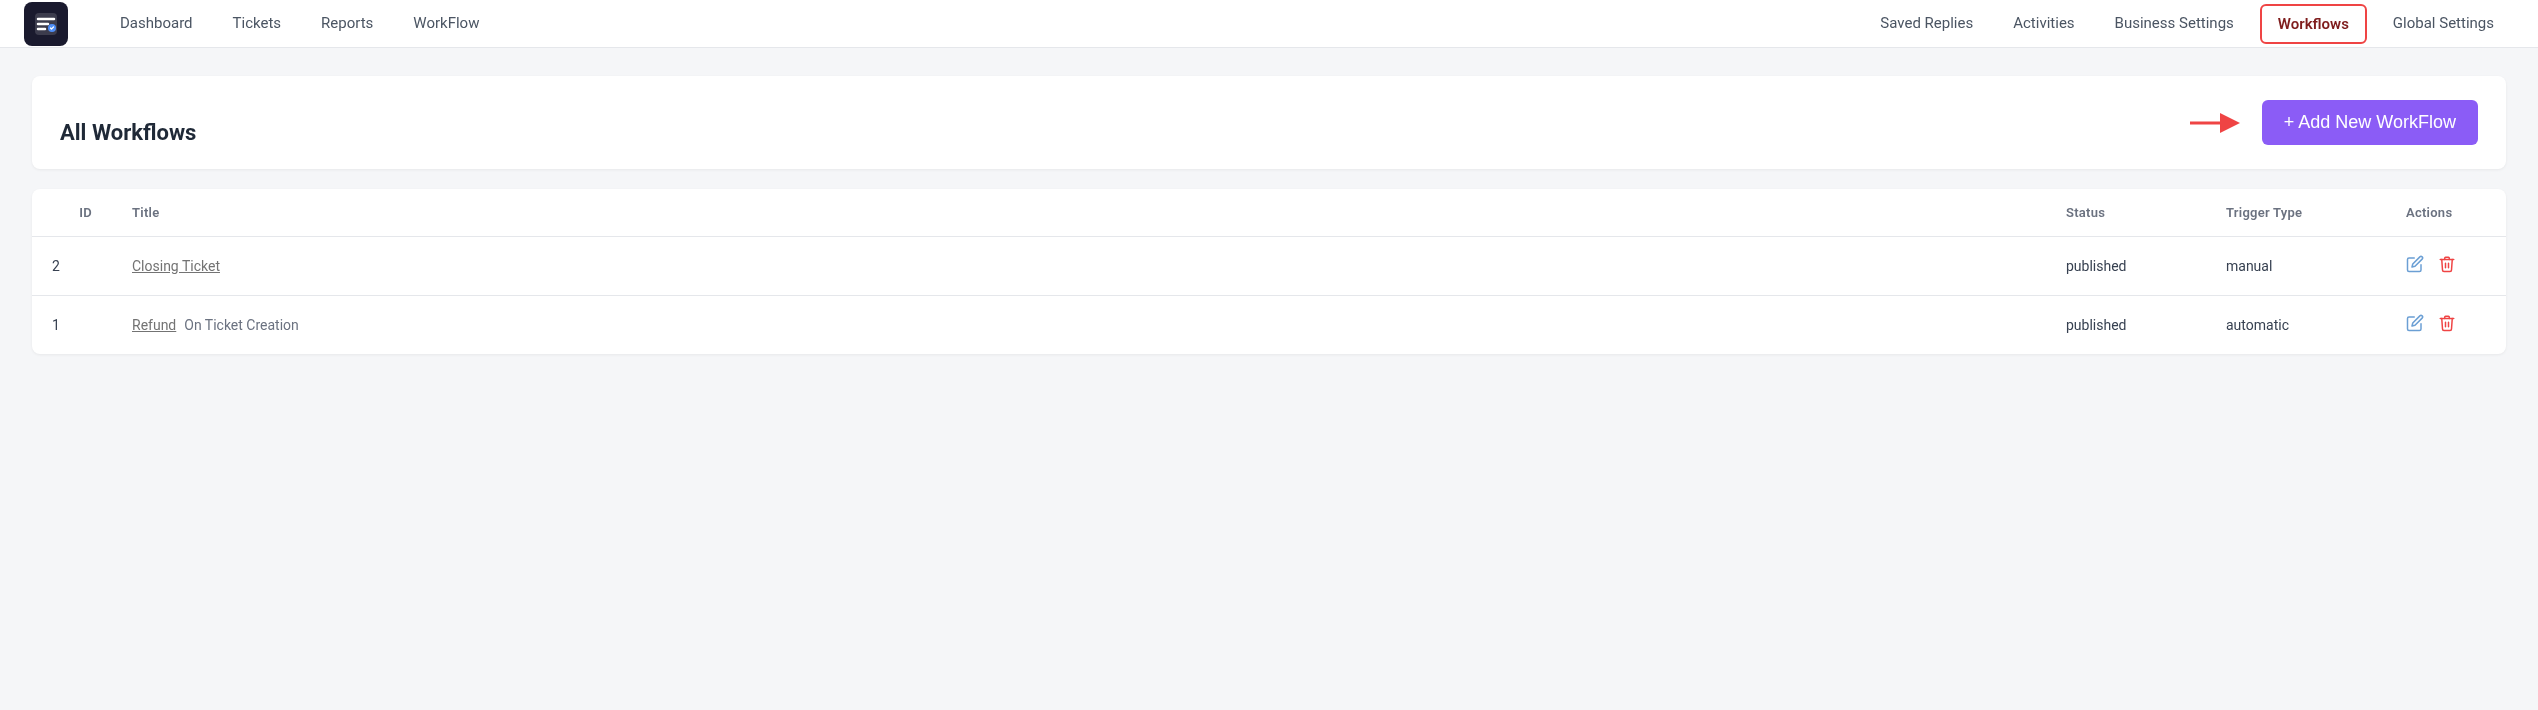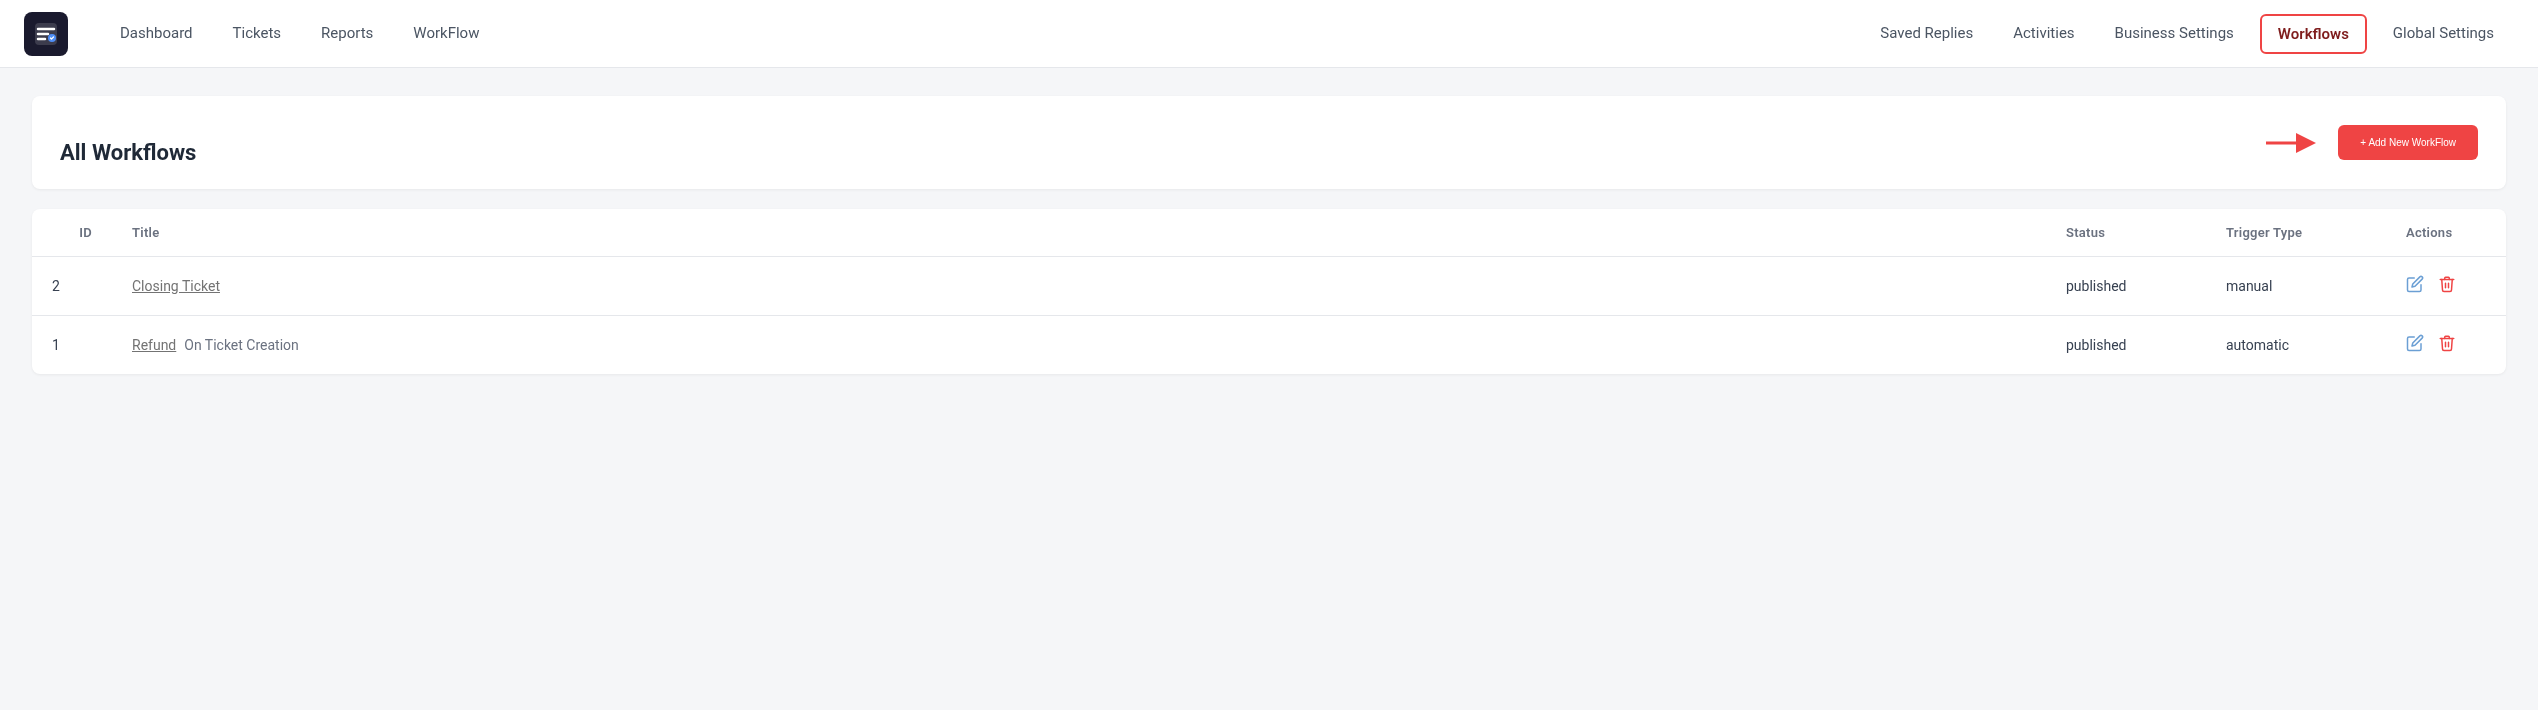--- a/index.html
+++ b/index.html
@@ -16,7 +16,7 @@
       display: flex;
       align-items: center;
       padding: 0 24px;
-      height: 68px;
+      height: 48px;
       position: relative;
     }
     .navbar-logo {

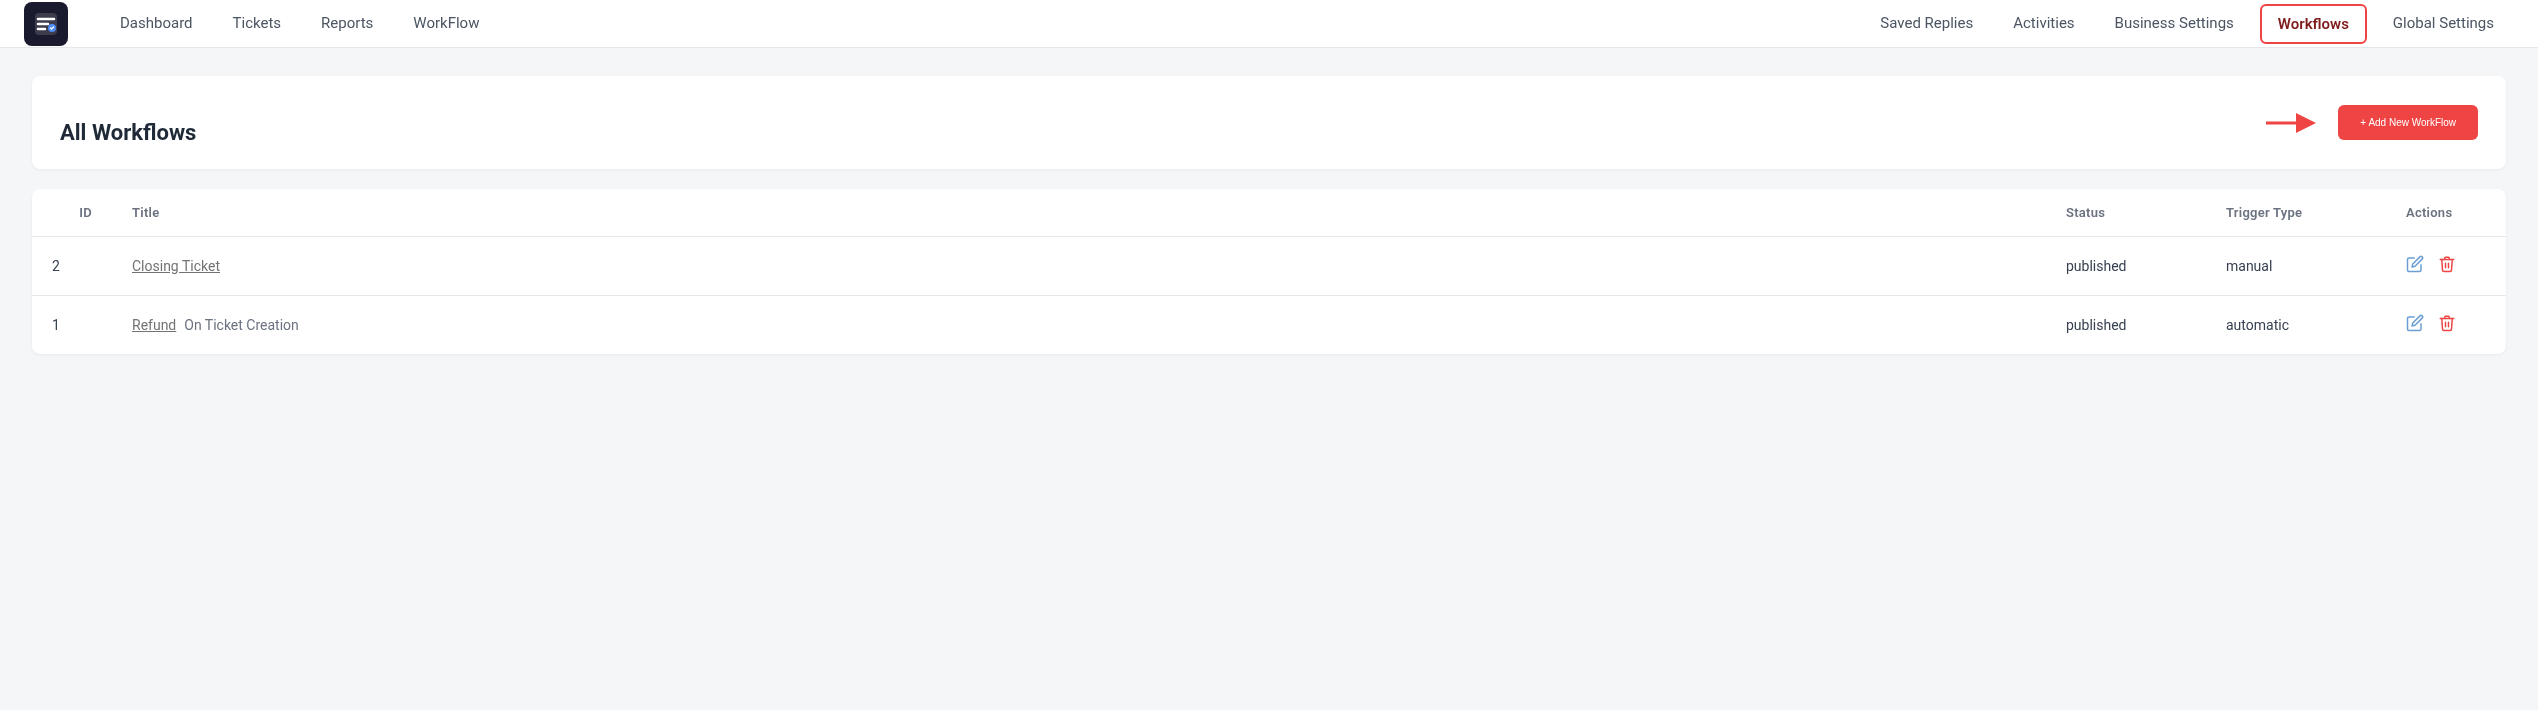--- a/index.html
+++ b/index.html
@@ -96,12 +96,12 @@
 
     
     .add-btn {
-      background: #ef4444;
+      background: #8b5cf6;
       color: #ffffff;
       border: none;
       border-radius: 6px;
       padding: 12px 22px;
-      font-size: 10px;
+      font-size: 18px;
       font-weight: 500;
       cursor: pointer;
       white-space: nowrap;

